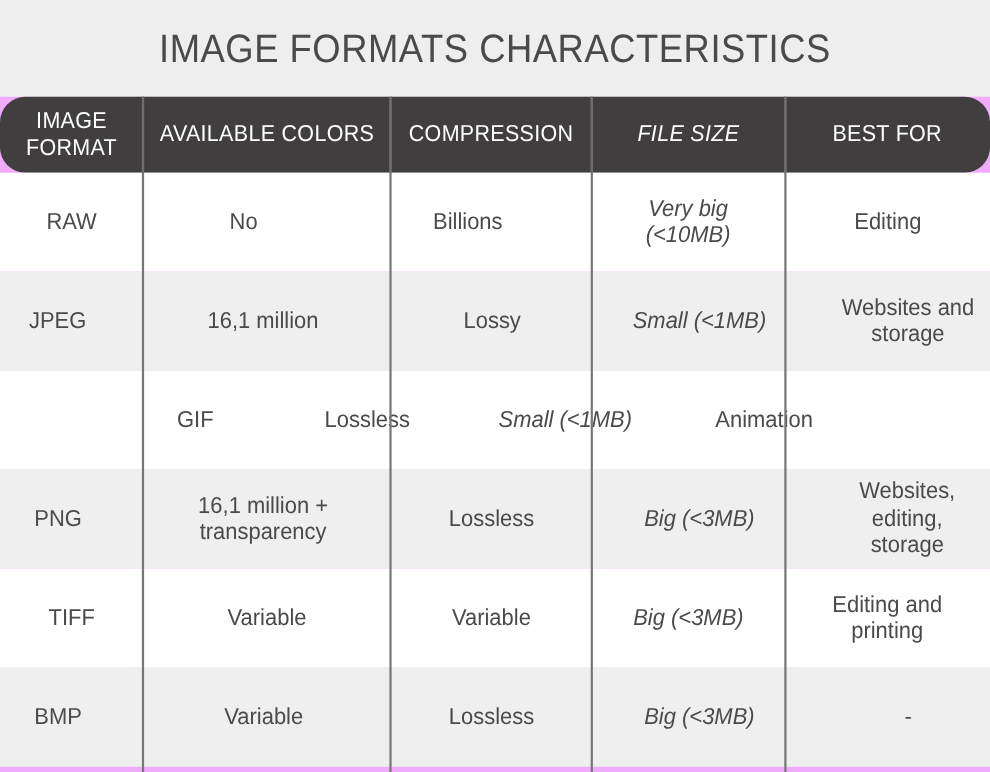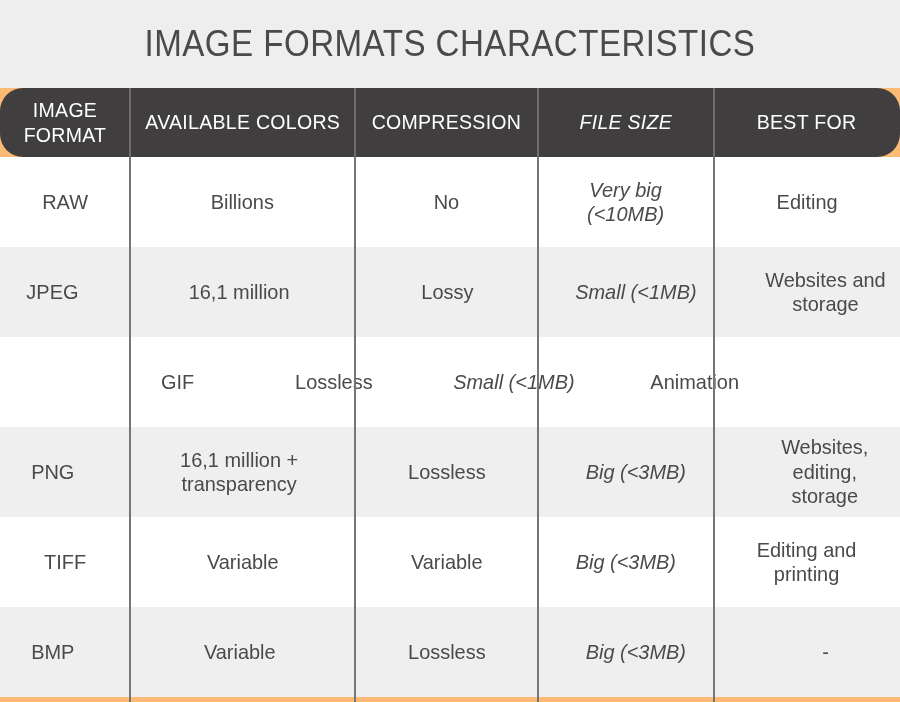--- a/index.html
+++ b/index.html
@@ -18,7 +18,7 @@
     position: relative;
     width: 900px;
     height: 702px;
-    background: #fdba74;
+    background: #f0abfc;
   }
 
   

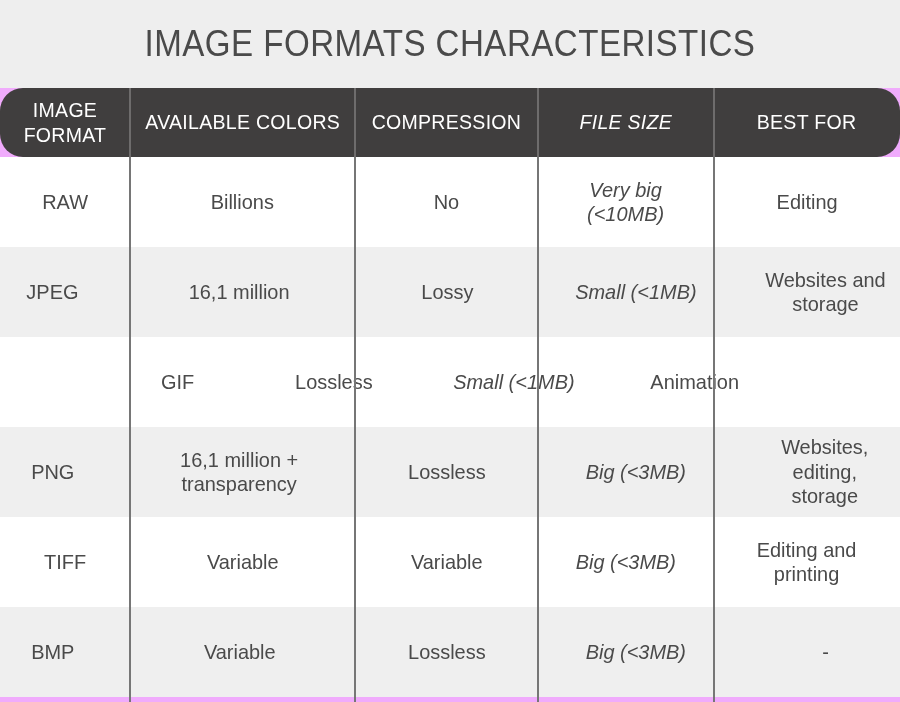--- a/index.html
+++ b/index.html
@@ -172,11 +172,11 @@
       <div class="cell c0">
           <span class="btxt">RAW</span>
         </div>
+      <div class="cell c2">
+          <span class="btxt">No</span>
+        </div>
       <div class="cell c1">
           <span class="btxt">Billions</span>
-        </div>
-      <div class="cell c2">
-          <span class="btxt">No</span>
         </div>
       <div class="cell c3">
           <span class="btxt">Very big

